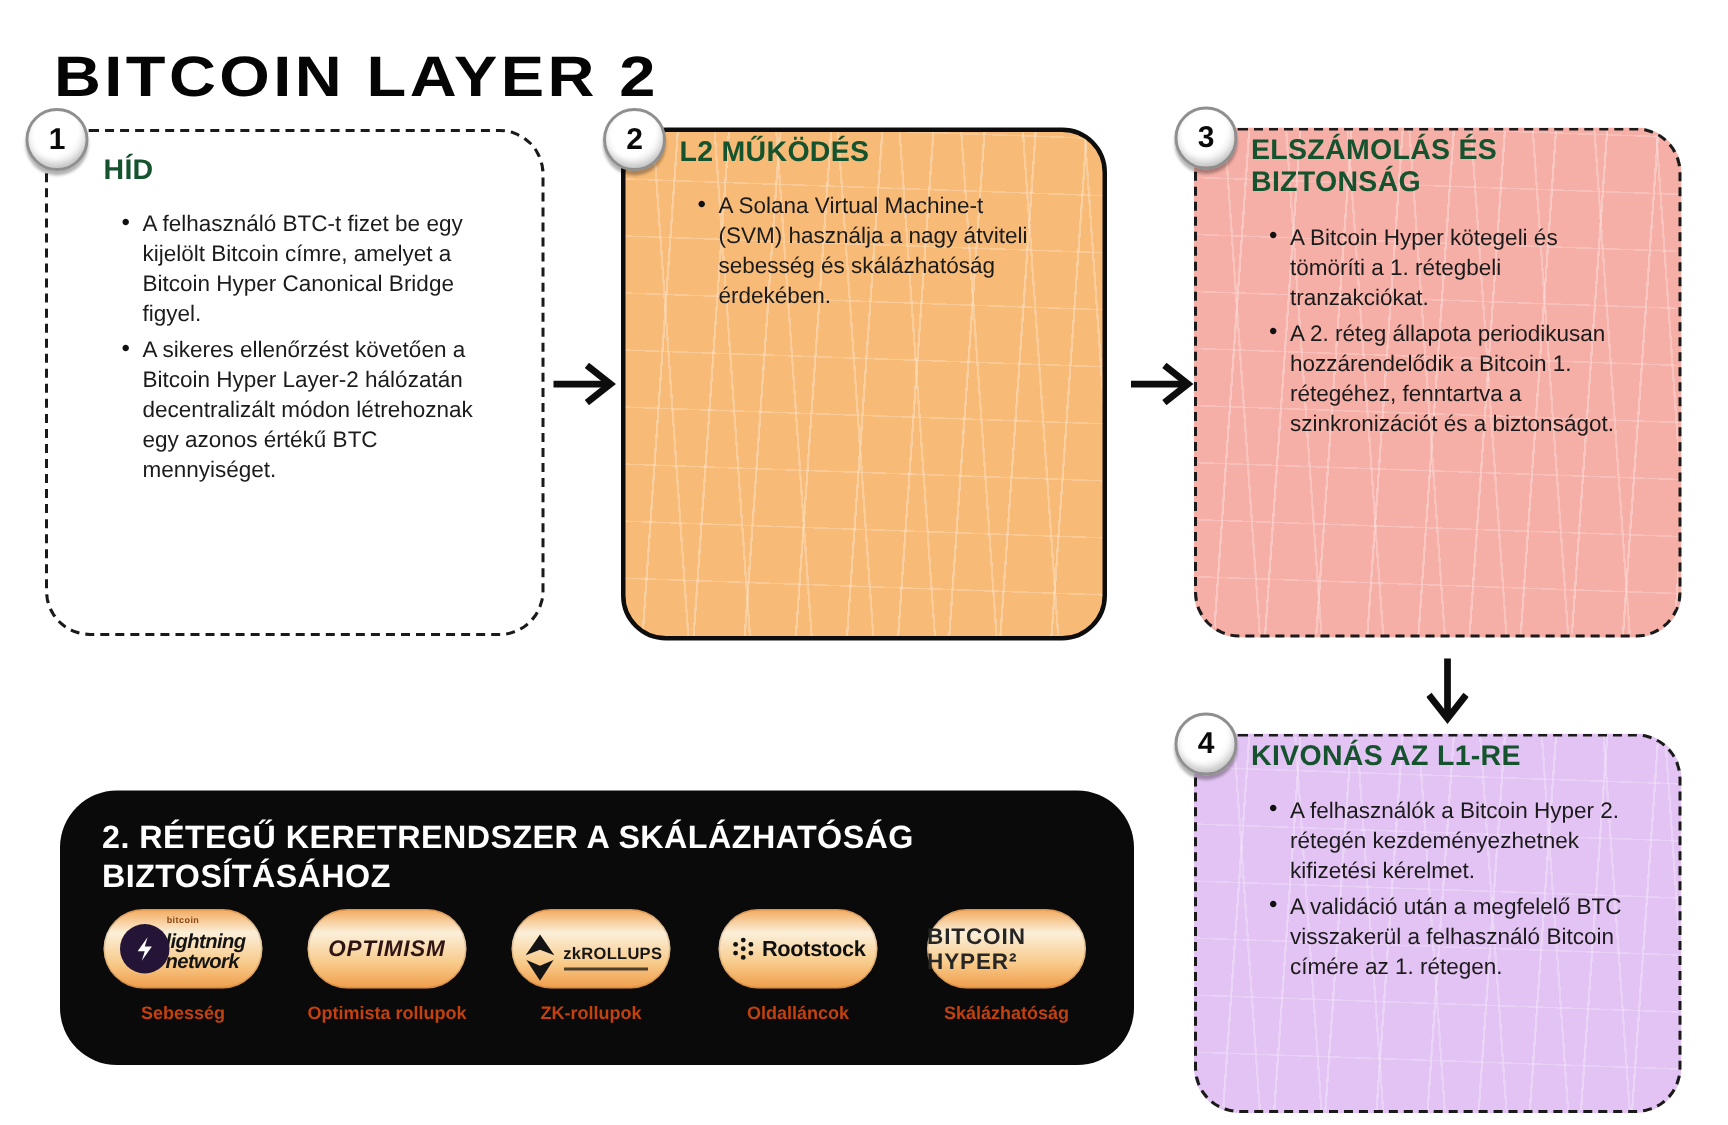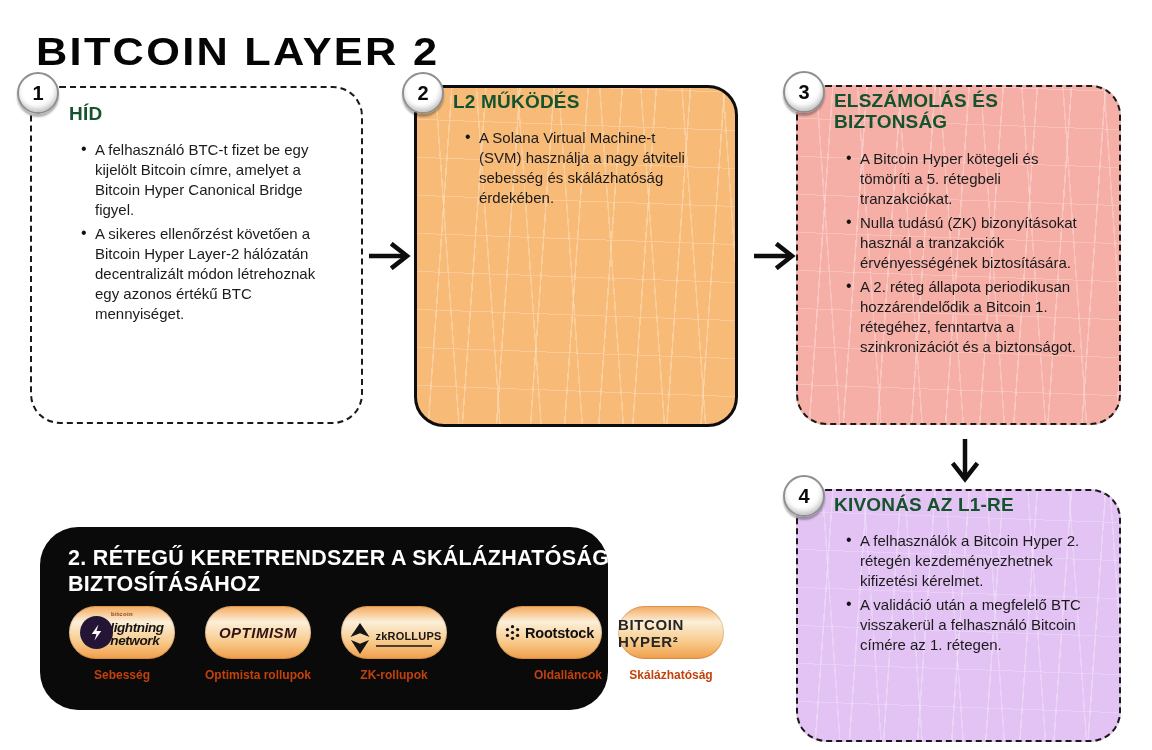--- a/index.html
+++ b/index.html
@@ -148,7 +148,7 @@
   <div class="card-inner">
     <h2 class="card-title">ELSZÁMOLÁS ÉS BIZTONSÁG</h2>
     <ul class="bullets">
-      <li>A Bitcoin Hyper kötegeli és tömöríti a 5. rétegbeli tranzakciókat.</li>
+      <li>A Bitcoin Hyper kötegeli és tömöríti a 1. rétegbeli tranzakciókat.</li>
       <li>Nulla tudású (ZK) bizonyításokat használ a tranzakciók érvényességének biztosítására.</li>
       <li>A 2. réteg állapota periodikusan hozzárendelődik a Bitcoin 1. rétegéhez, fenntartva a szinkronizációt és a biztonságot.</li>
     </ul>

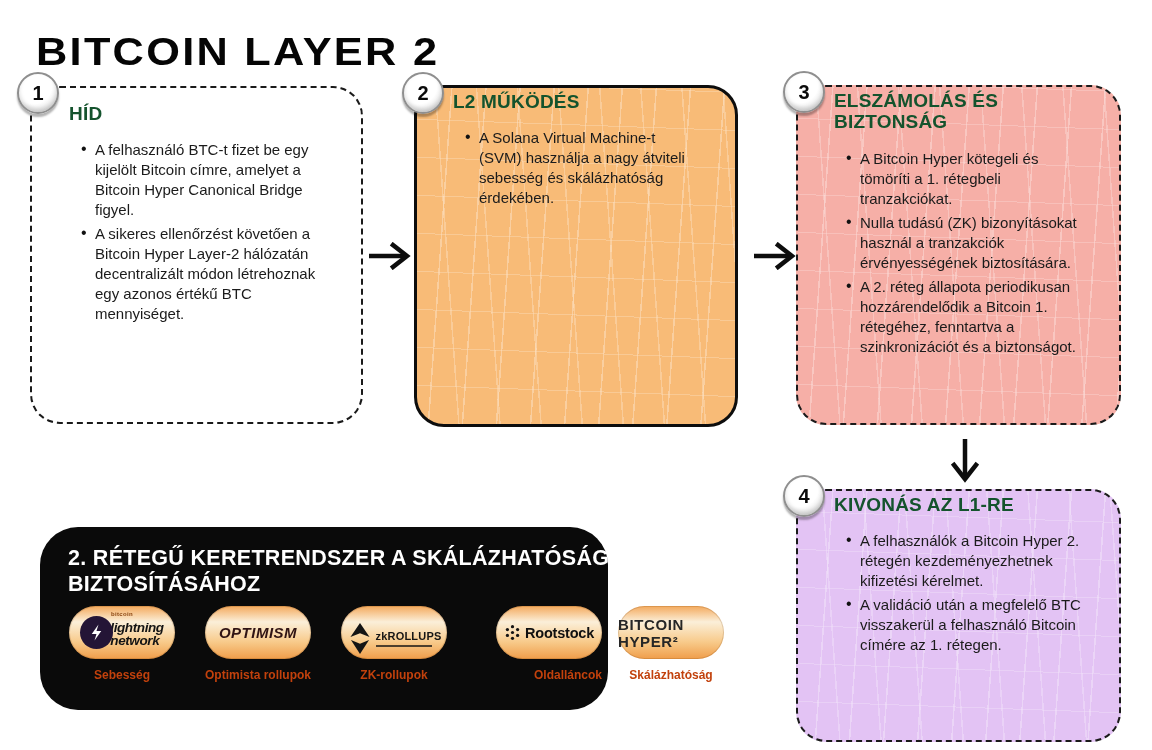--- a/index.html
+++ b/index.html
@@ -149,7 +149,6 @@
     <h2 class="card-title">ELSZÁMOLÁS ÉS BIZTONSÁG</h2>
     <ul class="bullets">
       <li>A Bitcoin Hyper kötegeli és tömöríti a 1. rétegbeli tranzakciókat.</li>
-      <li>Nulla tudású (ZK) bizonyításokat használ a tranzakciók érvényességének biztosítására.</li>
       <li>A 2. réteg állapota periodikusan hozzárendelődik a Bitcoin 1. rétegéhez, fenntartva a szinkronizációt és a biztonságot.</li>
     </ul>
   </div>

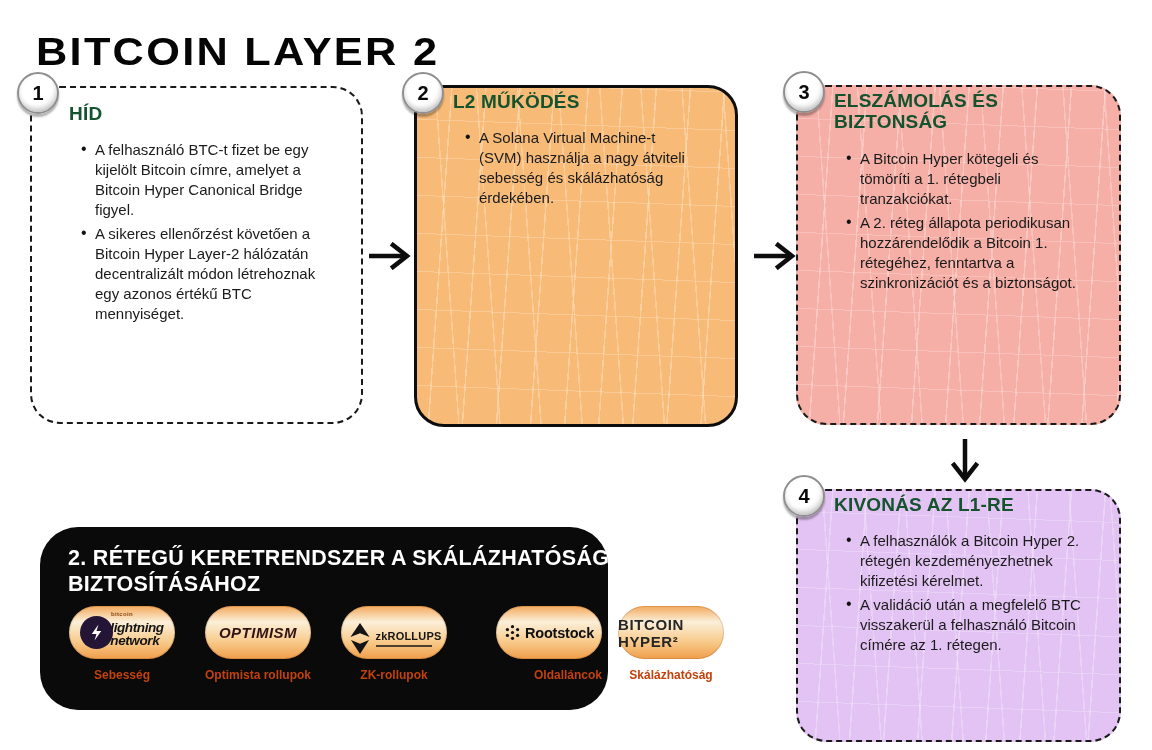--- a/index.html
+++ b/index.html
@@ -57,7 +57,7 @@
   .arrow-3 { left:951px; top:436px; }
 
   .framework-panel {
-    position:absolute; left:40px; top:527px; width:568px; height:183px;
+    position:absolute; left:40px; top:527px; width:716px; height:183px;
     background:#0a0a0a; border-radius:38px;
   }
   .panel-title {

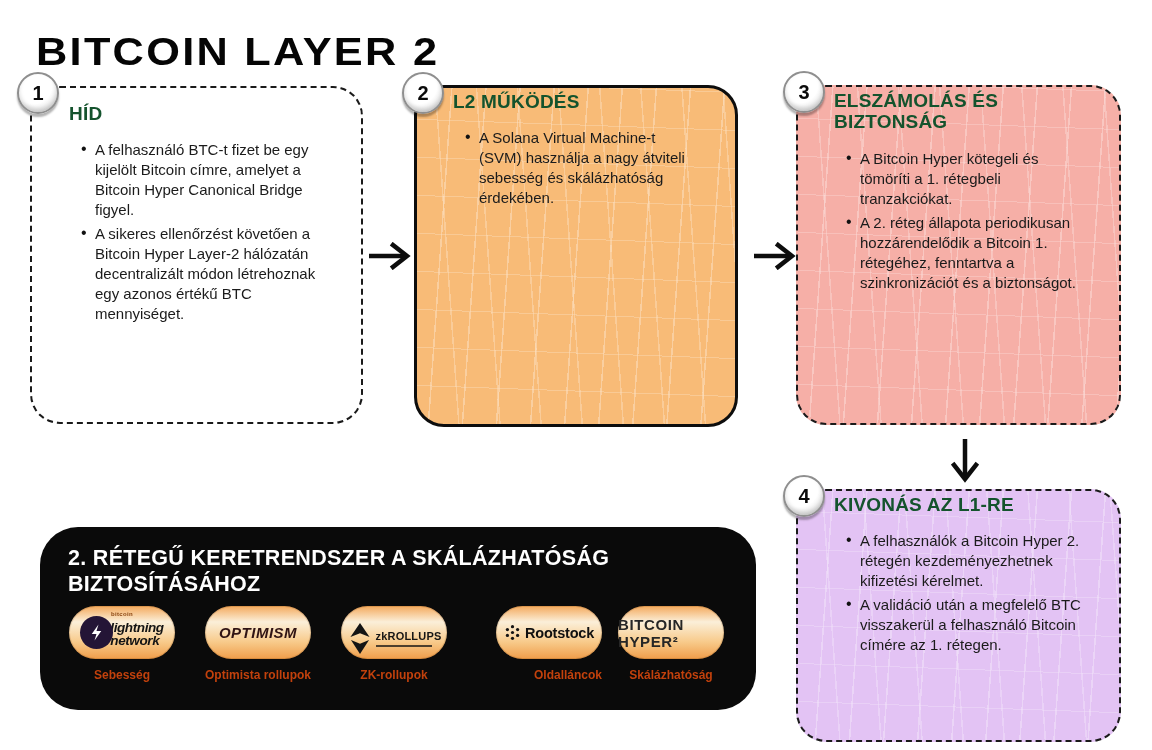--- a/index.html
+++ b/index.html
@@ -67,7 +67,7 @@
   }
   .fw-item { position:absolute; top:79px; width:140px; display:flex; flex-direction:column; align-items:center; }
   .fw-item-1 { left:12px; }  .fw-item-2 { left:148px; } .fw-item-3 { left:284px; }
-  .fw-item-4 { left:422px;align-items:flex-end; } .fw-item-5 { left:561px; }
+  .fw-item-4 { left:422px; } .fw-item-5 { left:561px; }
   .pill {
     width:106px; height:53px; border-radius:27px; position:relative;
     background:linear-gradient(180deg,#F3A95C 0%, #FBEFD9 30%, #F8CA8A 68%, #EF9D4A 100%);

